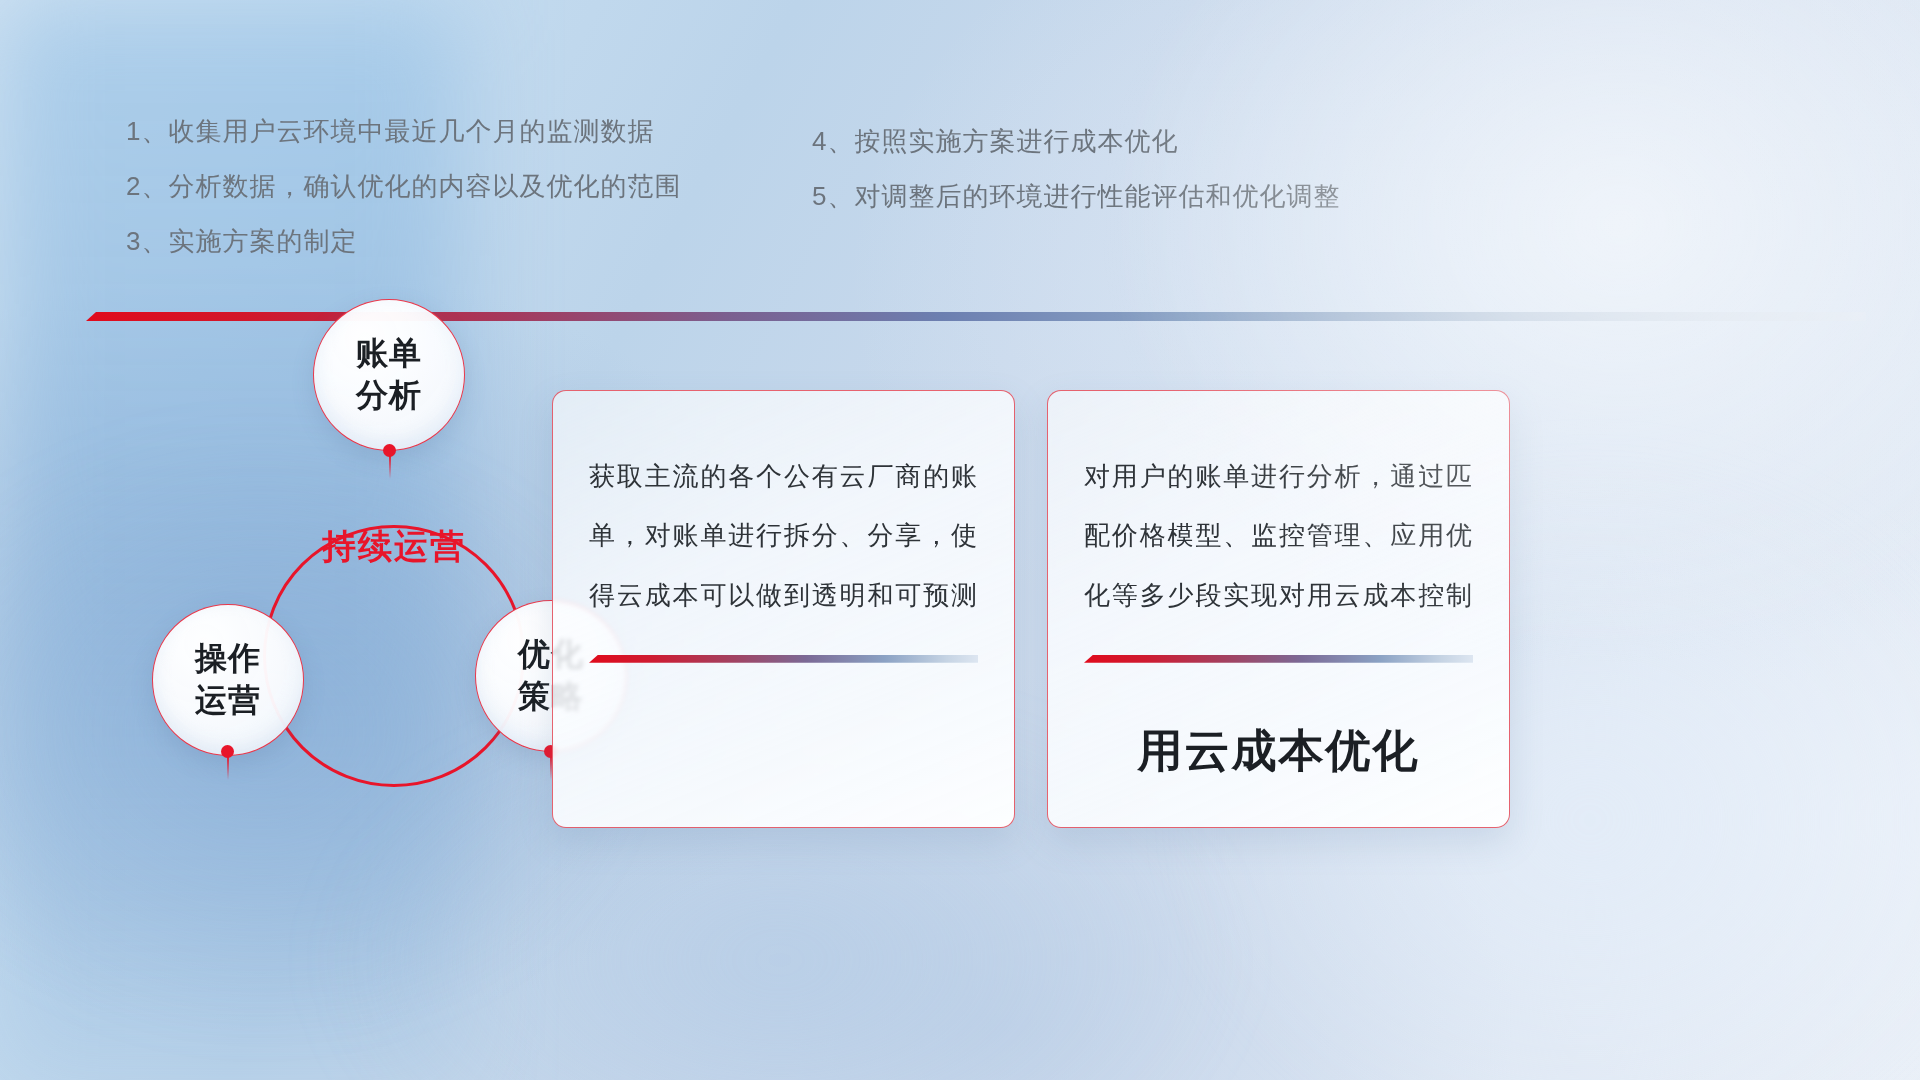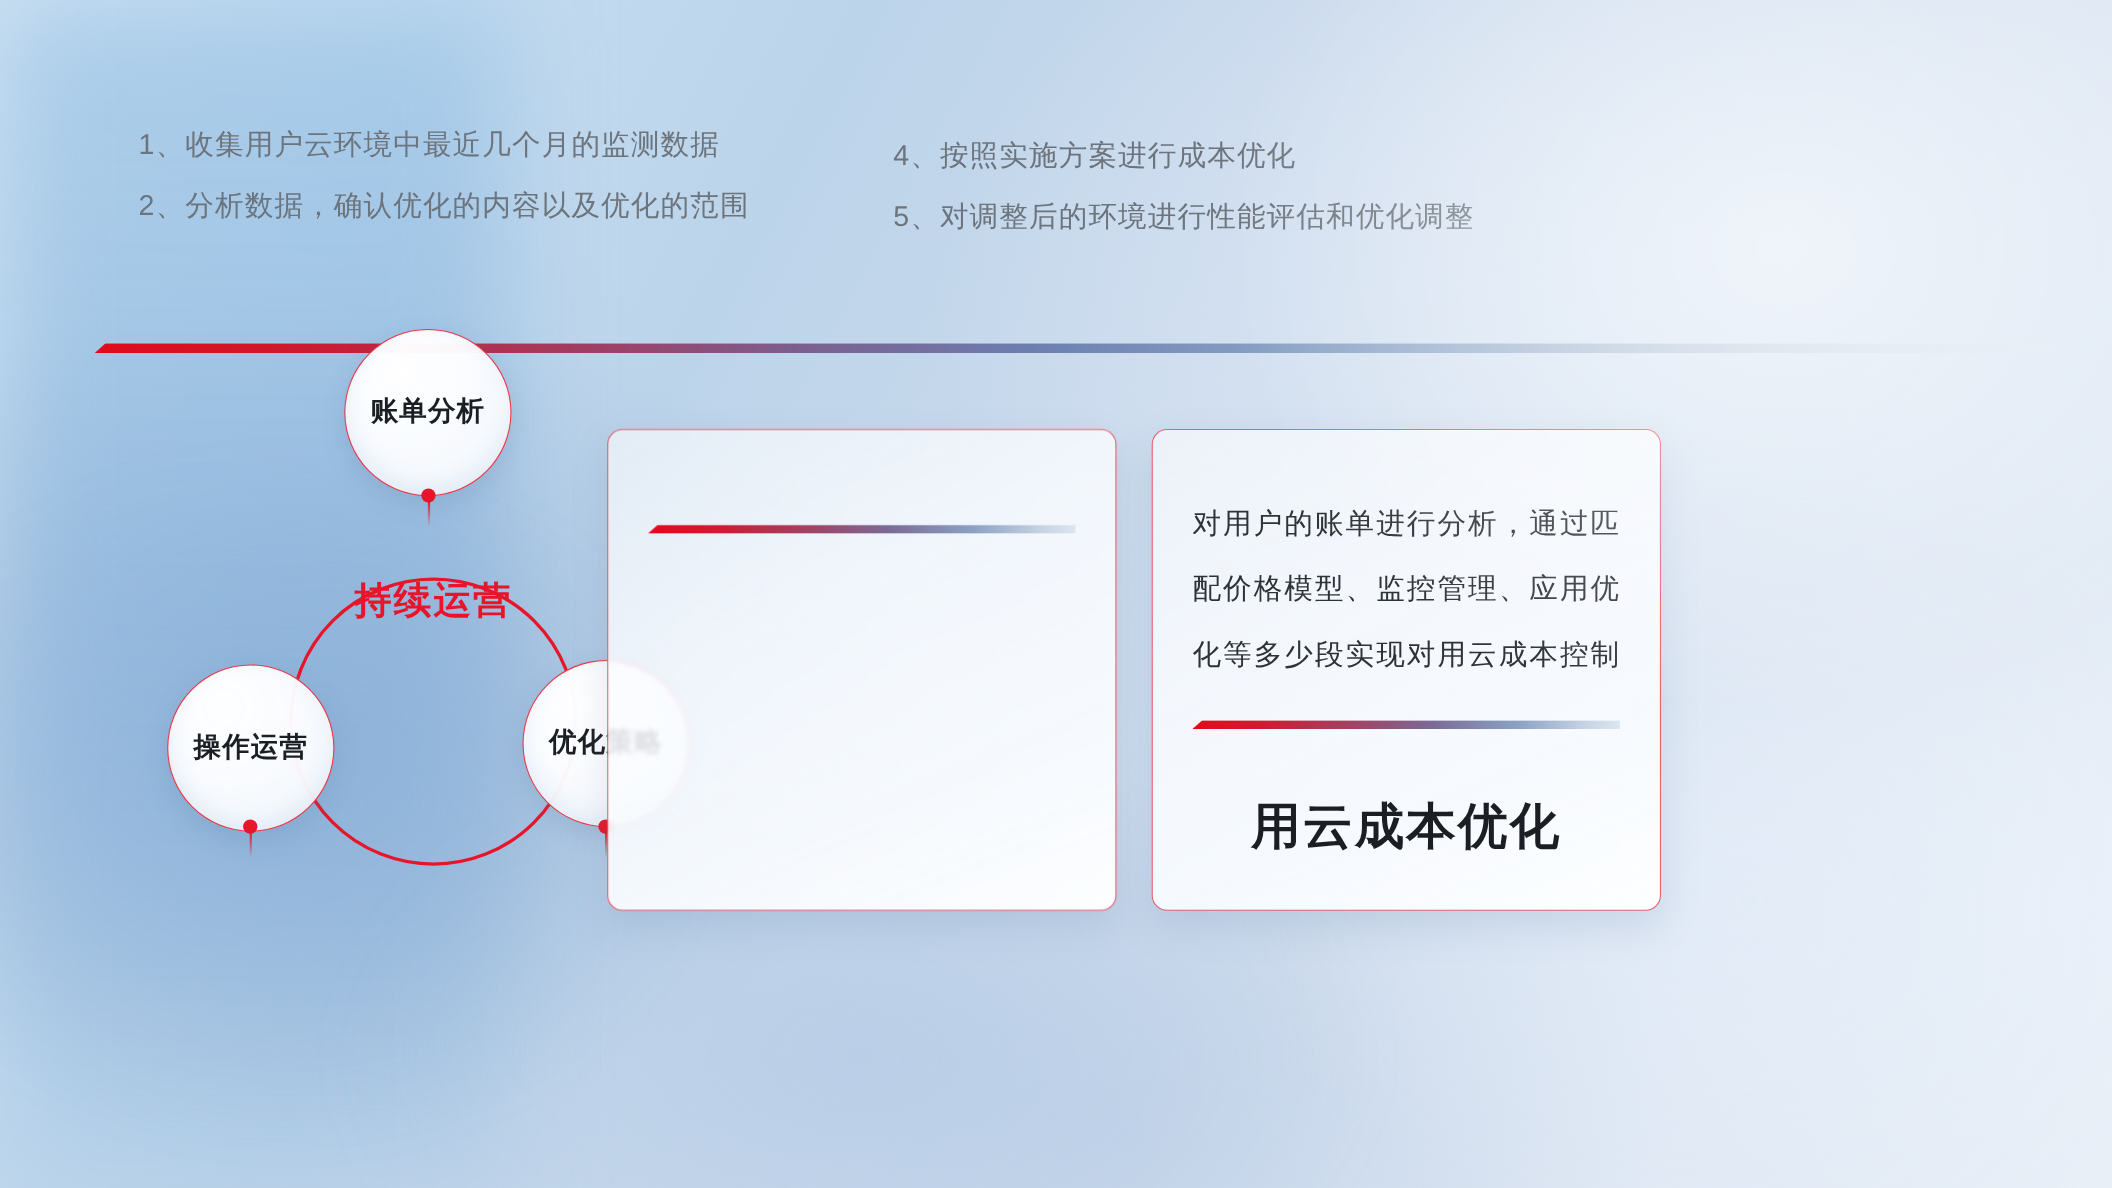--- a/index.html
+++ b/index.html
@@ -117,6 +117,7 @@
   <div class="list-col" id="list-left">
     <div class="li">1、收集用户云环境中最近几个月的监测数据</div>
     <div class="li">2、分析数据，确认优化的内容以及优化的范围</div>
+    <div class="li">3、实施方案的制定</div>
   </div>
 
   <div class="list-col" id="list-right">

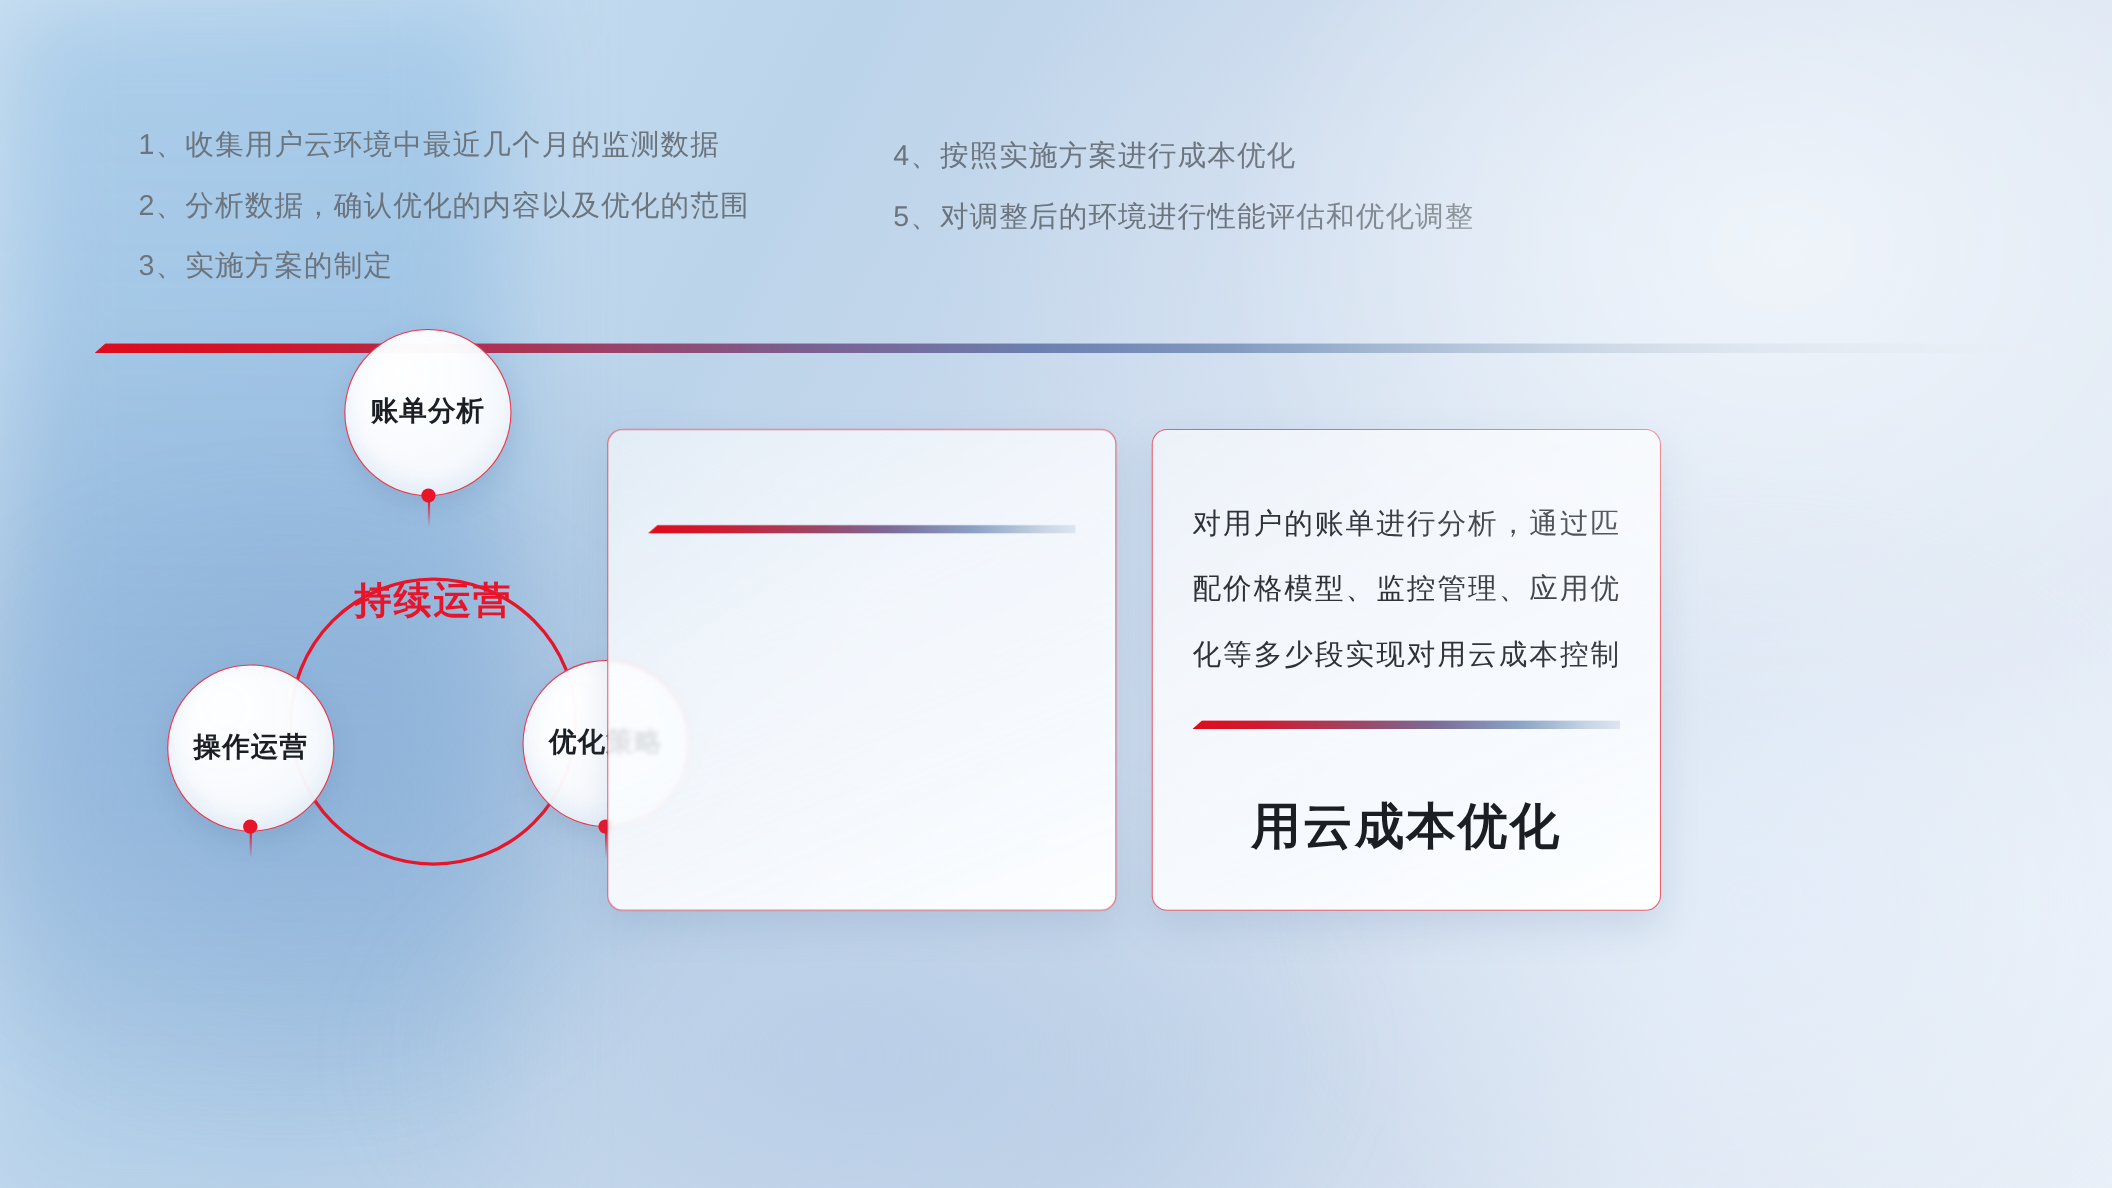--- a/index.html
+++ b/index.html
@@ -66,8 +66,8 @@
     background:
       radial-gradient(circle at 34% 26%,rgba(255,255,255,0.99) 0%,rgba(252,253,255,0.97) 45%,rgba(243,247,252,0.96) 100%);
     box-shadow:0 8px 22px rgba(90,120,160,0.20), inset 0 -8px 18px rgba(205,220,238,0.45);
-    display:flex;flex-direction:row;align-items:center;justify-content:center;
-    color:#1b1f24;font-weight:bold;font-size:25px;line-height:1.30;letter-spacing:1px;font-family:Liberation Serif, serif;
+    display:flex;flex-direction:column;align-items:center;justify-content:center;
+    color:#1b1f24;font-weight:bold;font-size:32px;line-height:1.30;letter-spacing:1px;
   }
   #bubble-top{left:233px;top:-56px;width:152px;height:152px;}
   #bubble-left{left:72px;top:249px;width:152px;height:152px;}

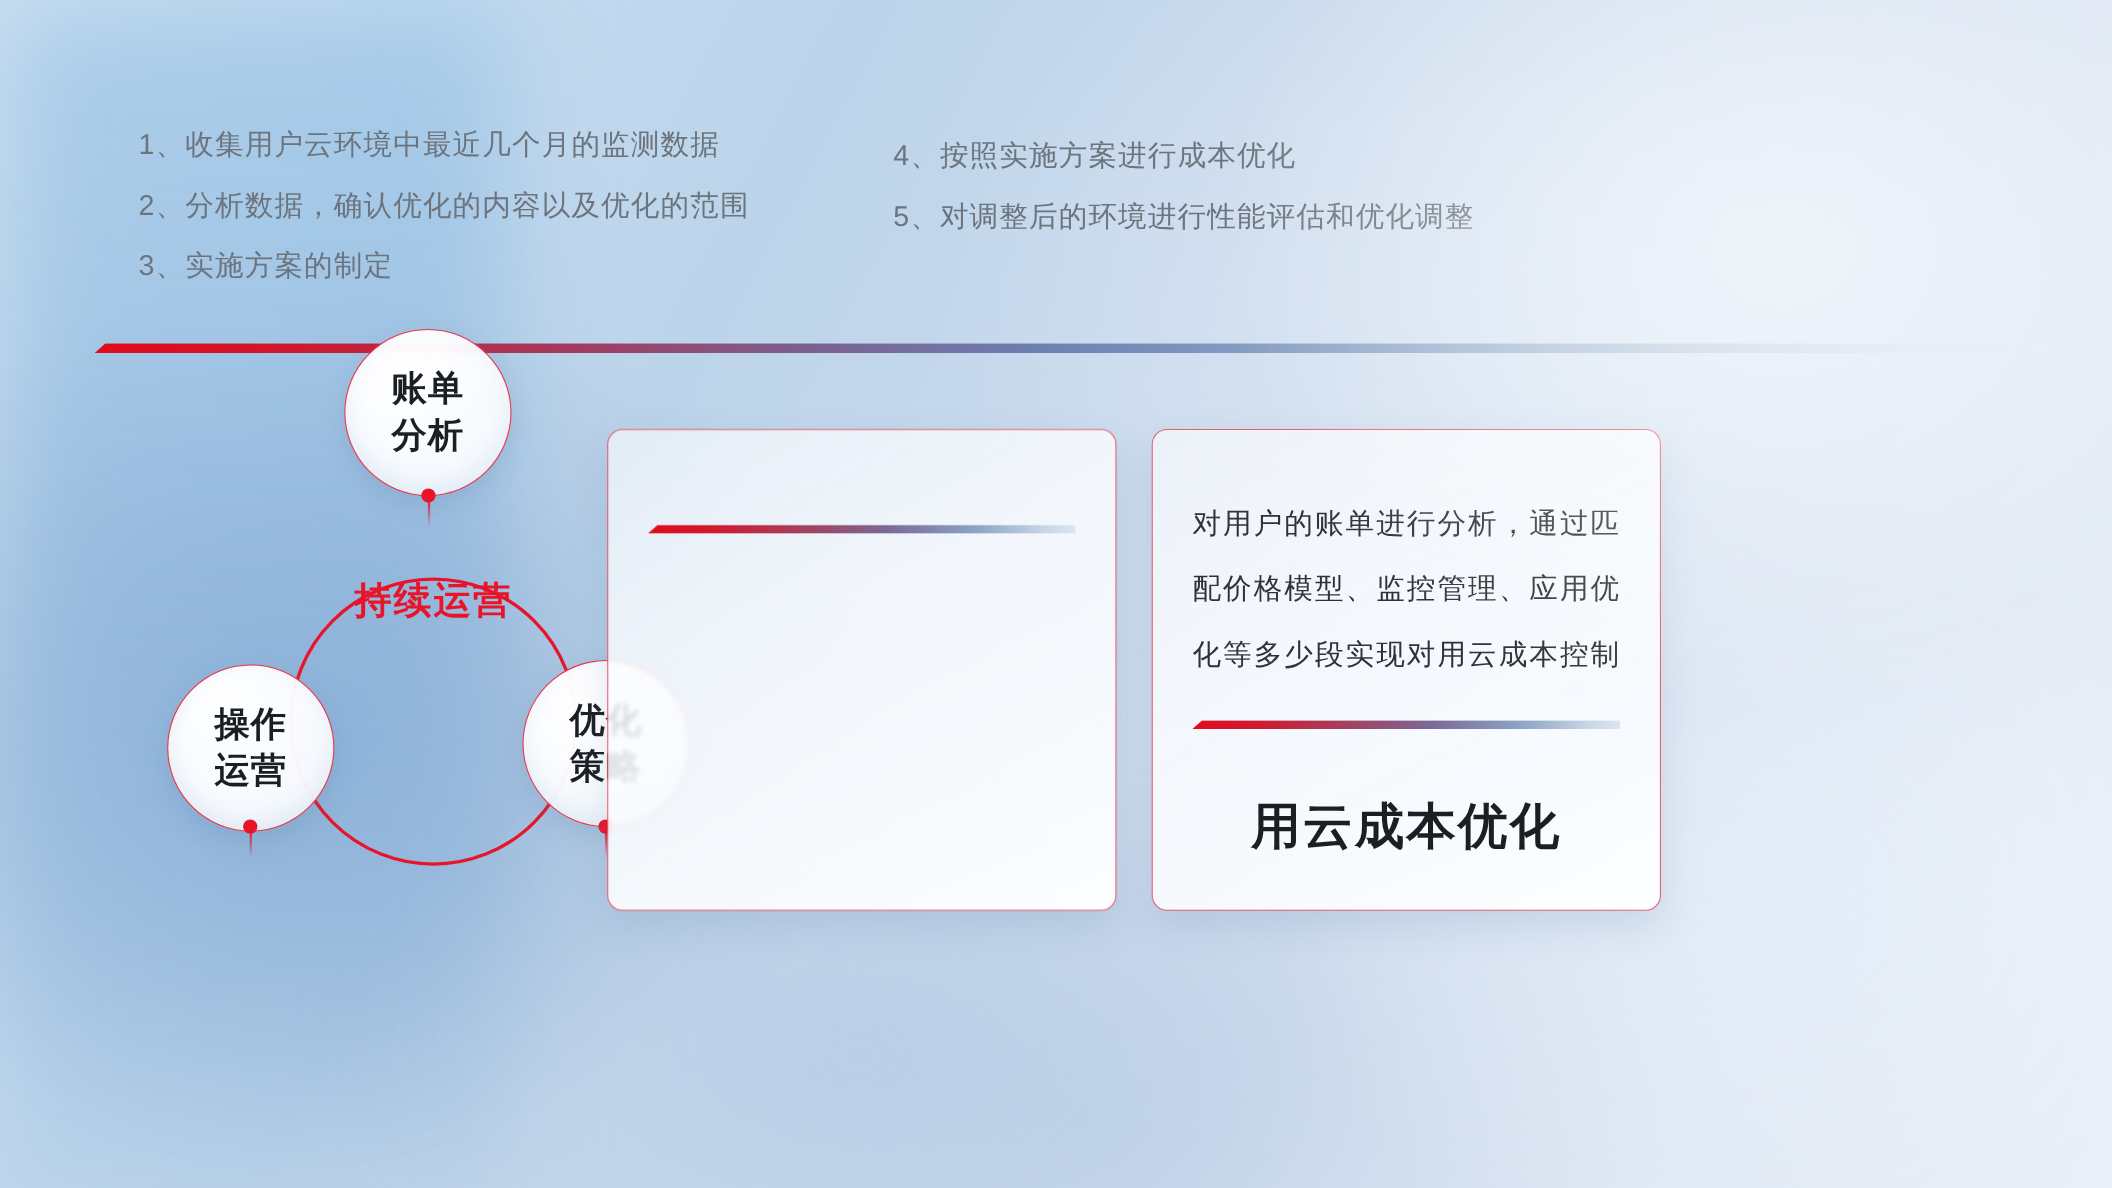--- a/index.html
+++ b/index.html
@@ -157,6 +157,7 @@
   </div>
 
   <div class="card" id="card-1">
+    <div class="card-body">获取主流的各个公有云厂商的账单，对账单进行拆分、分享，使得云成本可以做到透明和可预测</div>
     <div class="card-rule"></div>
   </div>
 

